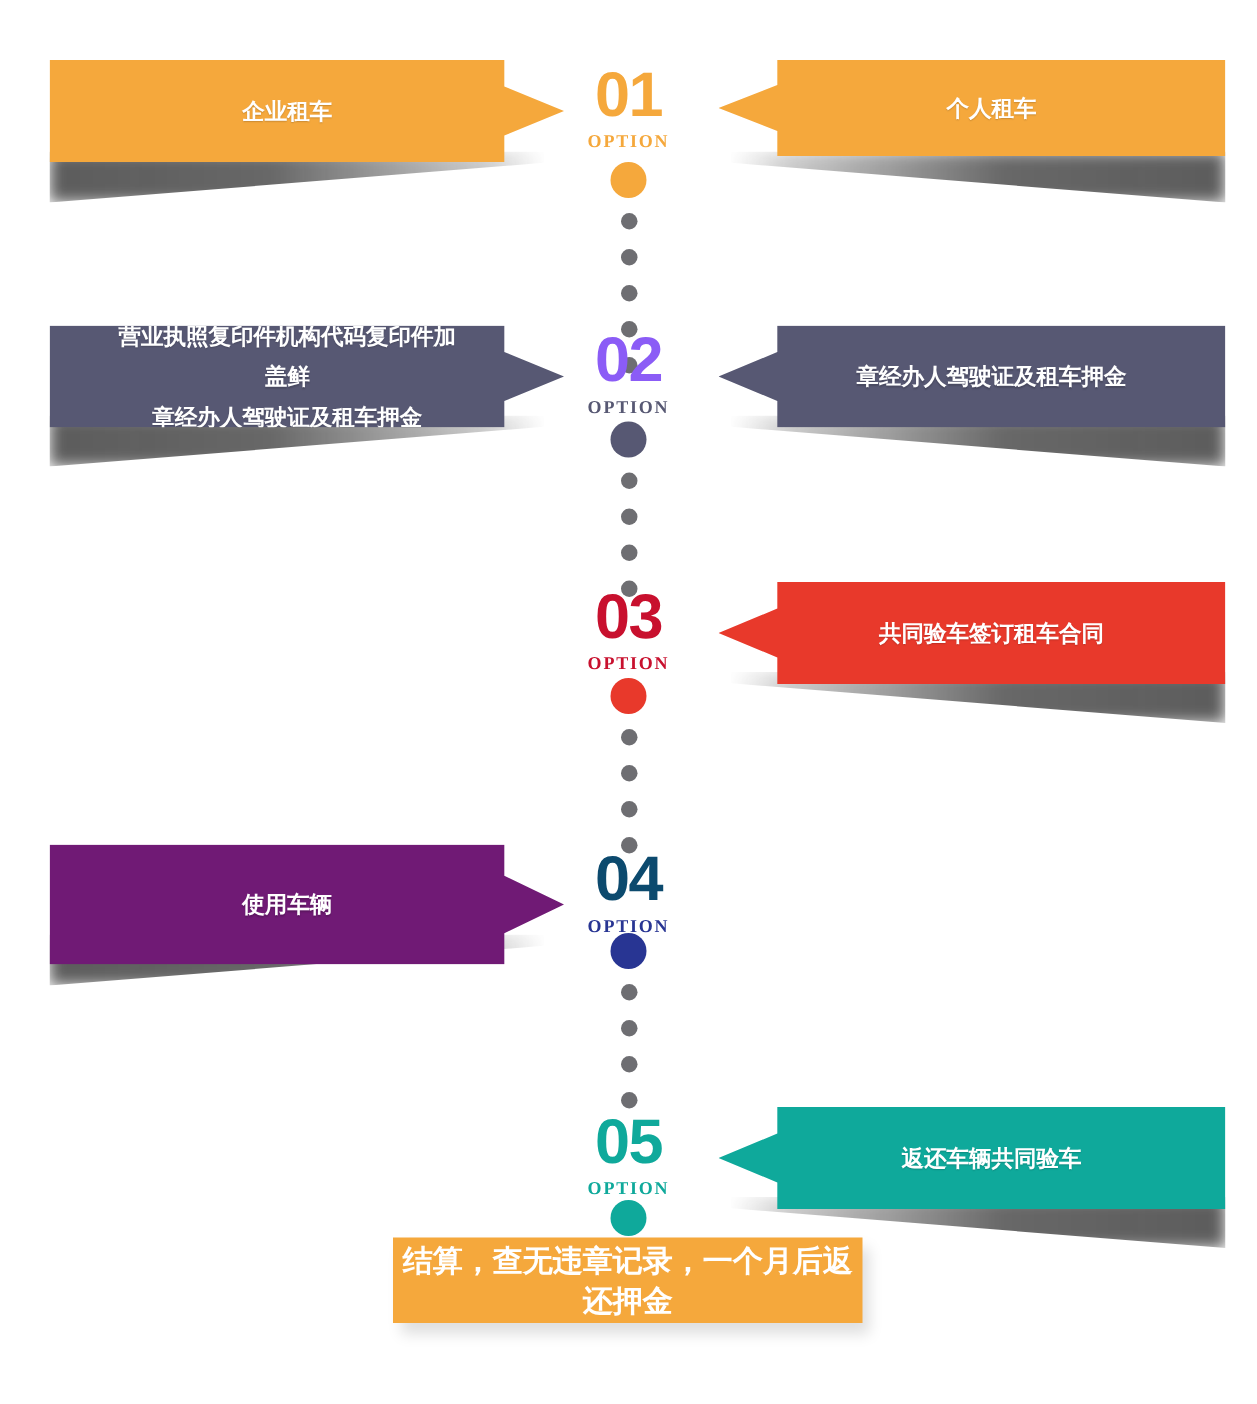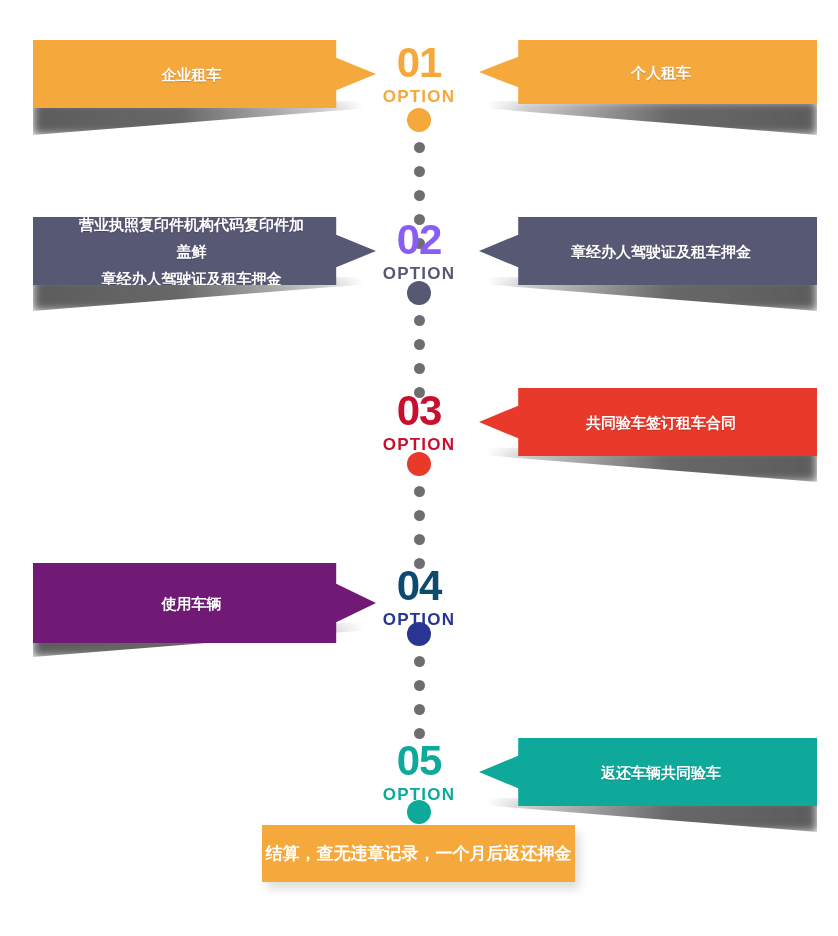--- a/index.html
+++ b/index.html
@@ -42,11 +42,11 @@
     font-family: "Liberation Sans", "DejaVu Sans", sans-serif;
   }
   .step-option {
-    font-size: 17px;
+    font-size: 12px;
     font-weight: bold;
     letter-spacing: 1.2px;
     margin-top: 4px;
-    font-family: Liberation Sans, sans-serif;
+    font-family: Liberation Serif, serif;
   }
   .big-dot {
     position: absolute;

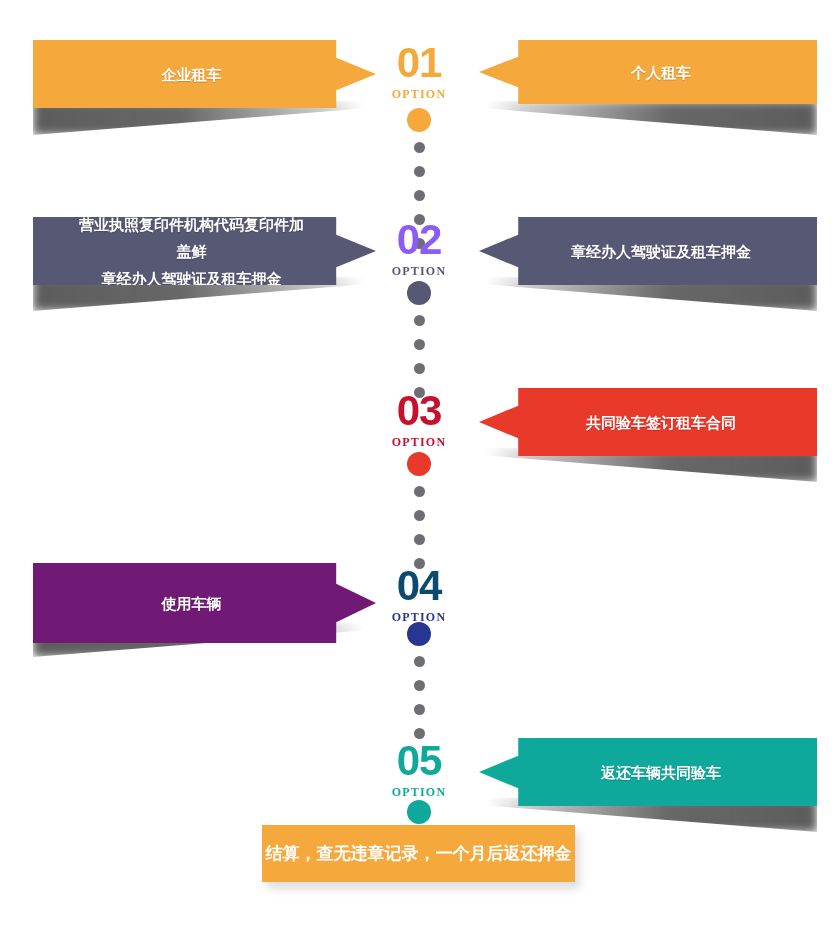--- a/index.html
+++ b/index.html
@@ -130,7 +130,7 @@
     justify-content: center;
     color: #ffffff;
     font-weight: bold;
-    font-size: 17px;
+    font-size: 20px;
     text-align: center;
     box-shadow: 5px 7px 9px rgba(0,0,0,0.13);
   }

